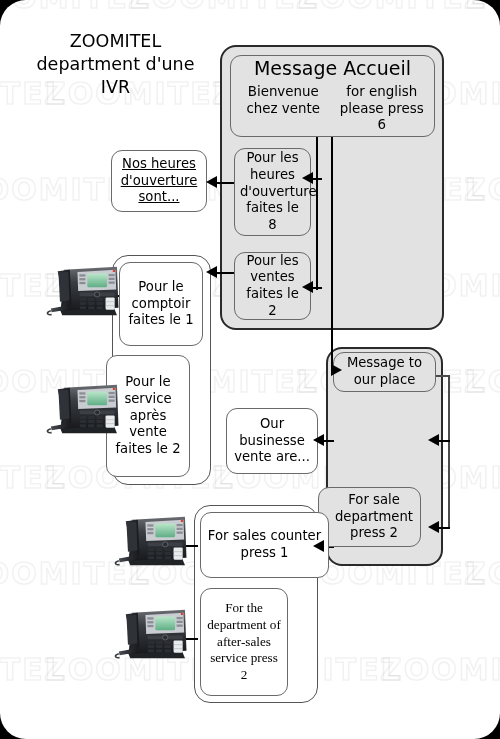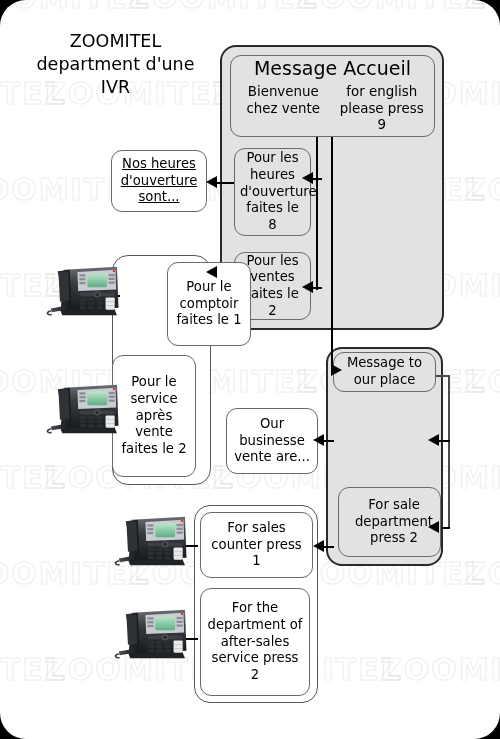--- a/index.html
+++ b/index.html
@@ -202,7 +202,7 @@
         <div class="msg-title">Message Accueil</div>
         <div class="msg-cols">
           <div>Bienvenue chez vente</div>
-          <div>for english please press 9</div>
+          <div>for english please press 6</div>
         </div>
       </div>
     </div>

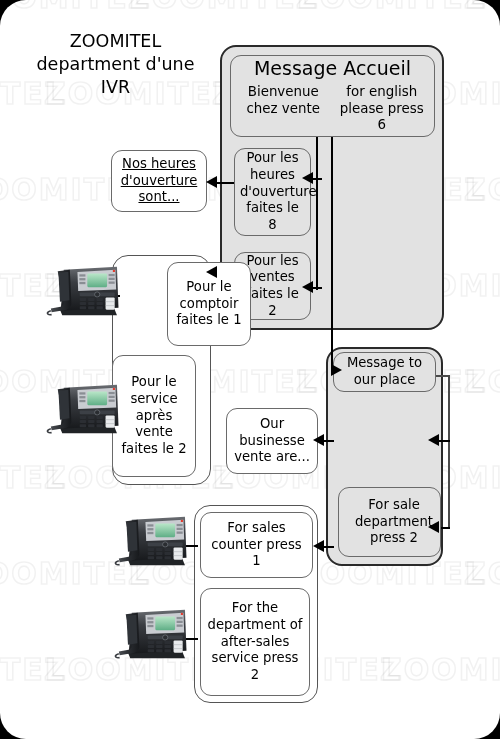--- a/index.html
+++ b/index.html
@@ -221,7 +221,7 @@
 
     <div class="grp white" style="left:112px; top:255px; width:99px; height:230px;"></div>
 
-    <div class="box on-white" style="left:119px; top:262px; width:84px; height:84px;margin-left:48px;">
+    <div class="box on-white" style="left:119px; top:262px; width:84px; height:84px;">
       <div class="inner">Pour le comptoir faites le 1</div>
     </div>
 

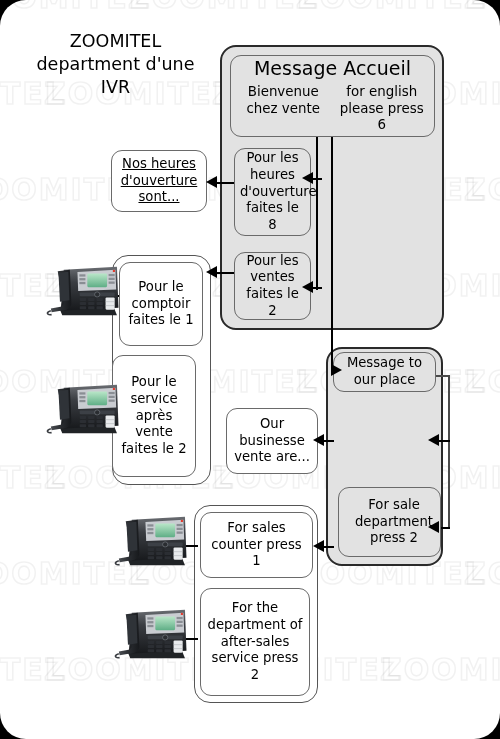--- a/index.html
+++ b/index.html
@@ -225,7 +225,7 @@
       <div class="inner">Pour le comptoir faites le 1</div>
     </div>
 
-    <div class="box on-white" style="left:112px; top:355px; width:84px; height:122px;">
+    <div class="box on-white" style="left:106px; top:355px; width:84px; height:122px;">
       <div class="inner">Pour le service après vente faites le 2</div>
     </div>
 

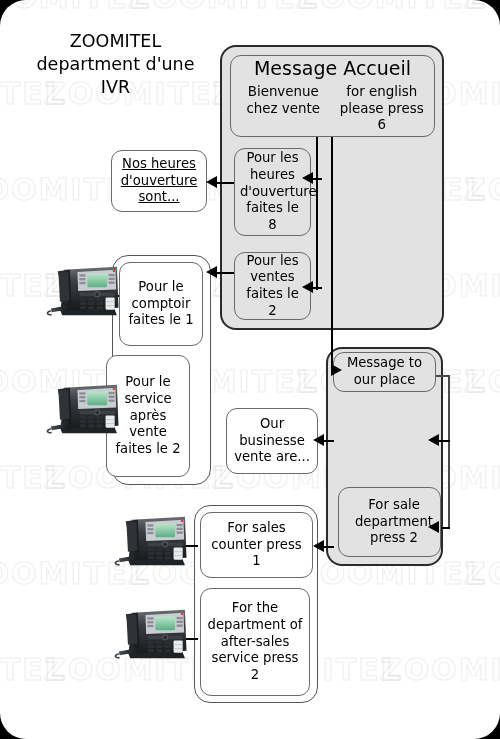--- a/index.html
+++ b/index.html
@@ -236,7 +236,7 @@
     </div>
 
 
-    <div class="box on-gray" style="left:338px; top:487px; width:103px; height:70px;padding-left:14px;">
+    <div class="box on-gray" style="left:318px; top:487px; width:103px; height:60px;padding-left:14px;">
       <div class="inner">For sale department press 2</div>
     </div>
 

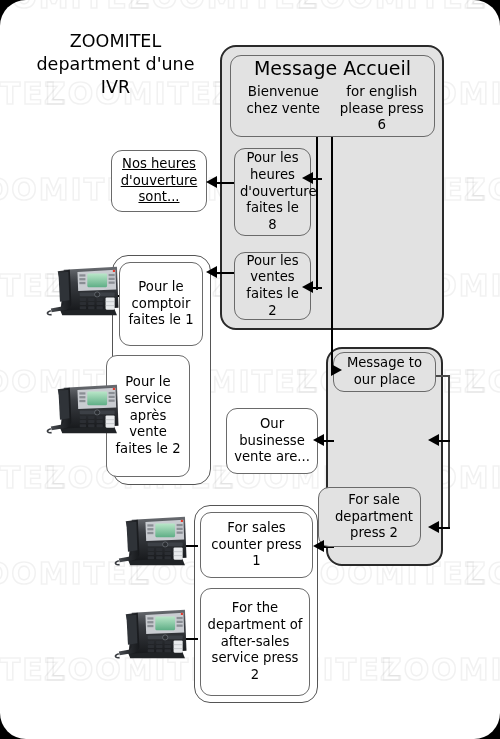--- a/index.html
+++ b/index.html
@@ -246,7 +246,7 @@
 
     <div class="grp white" style="left:194px; top:505px; width:124px; height:198px;"></div>
 
-    <div class="box on-white" style="left:200px; top:512px; width:113px; height:66px;">
+    <div class="box on-white" style="left:200px; top:512px; width:129px; height:66px;">
       <div class="inner">For sales counter press 1</div>
     </div>
 

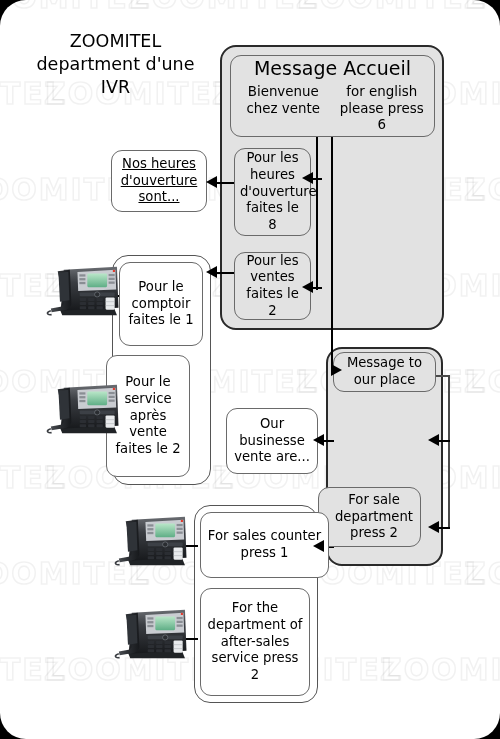--- a/index.html
+++ b/index.html
@@ -250,7 +250,7 @@
       <div class="inner">For sales counter press 1</div>
     </div>
 
-    <div class="box on-white" style="left:200px; top:588px; width:110px; height:108px;">
+    <div class="box on-white" style="left:200px; top:588px; width:88px; height:108px;font-family:Liberation Serif, serif;">
       <div class="inner">For the department of after-sales service press 2</div>
     </div>
 

